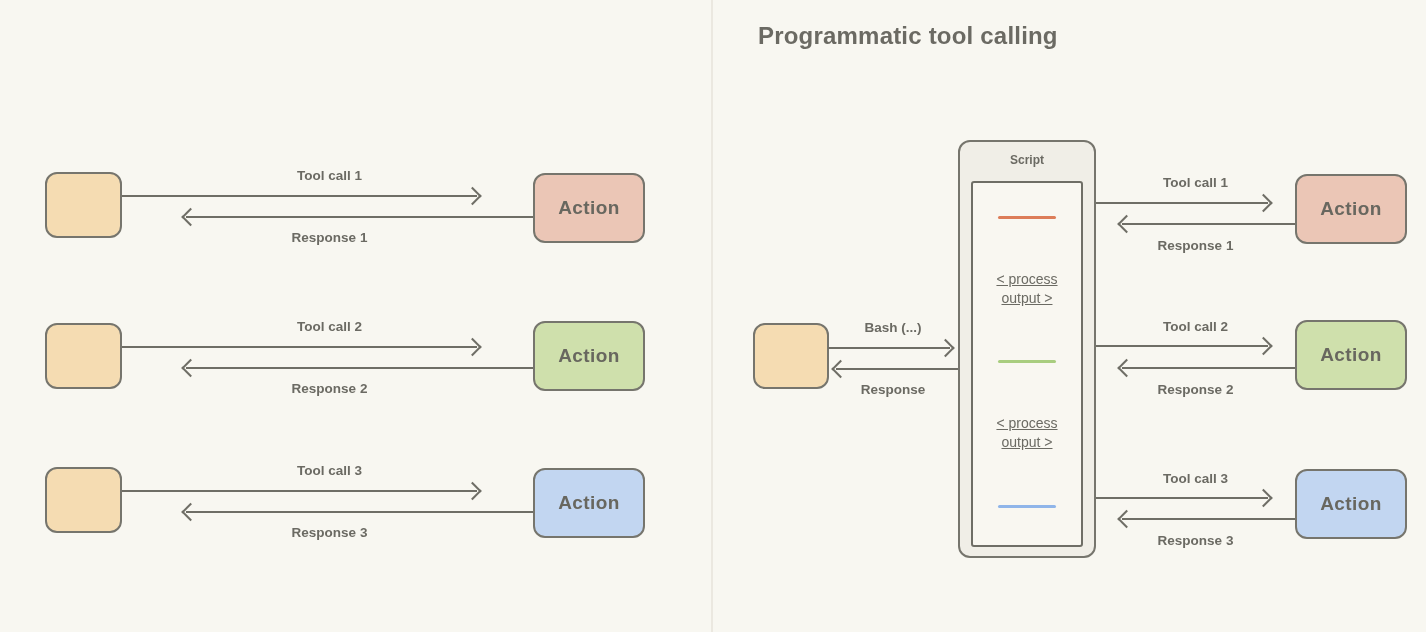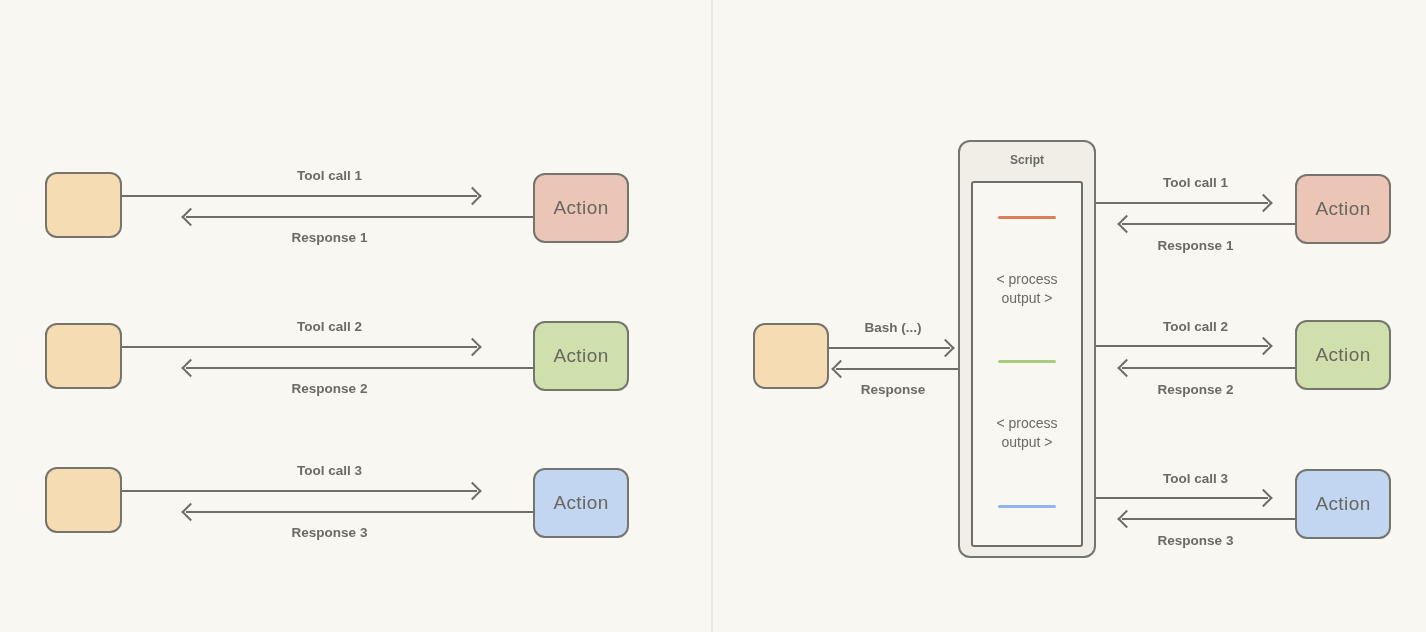--- a/index.html
+++ b/index.html
@@ -79,6 +79,7 @@
     <div class="box action" style="left: 533px; top: 468px; background-color: rgb(194, 214, 241);">Action</div>
   </div>
 
+  <div class="panel-title" style="left:758px;top:22px">Programmatic tool calling</div>
 
   <div>
     <div class="box agent" style="left:753px;top:323px;width:76px"></div>

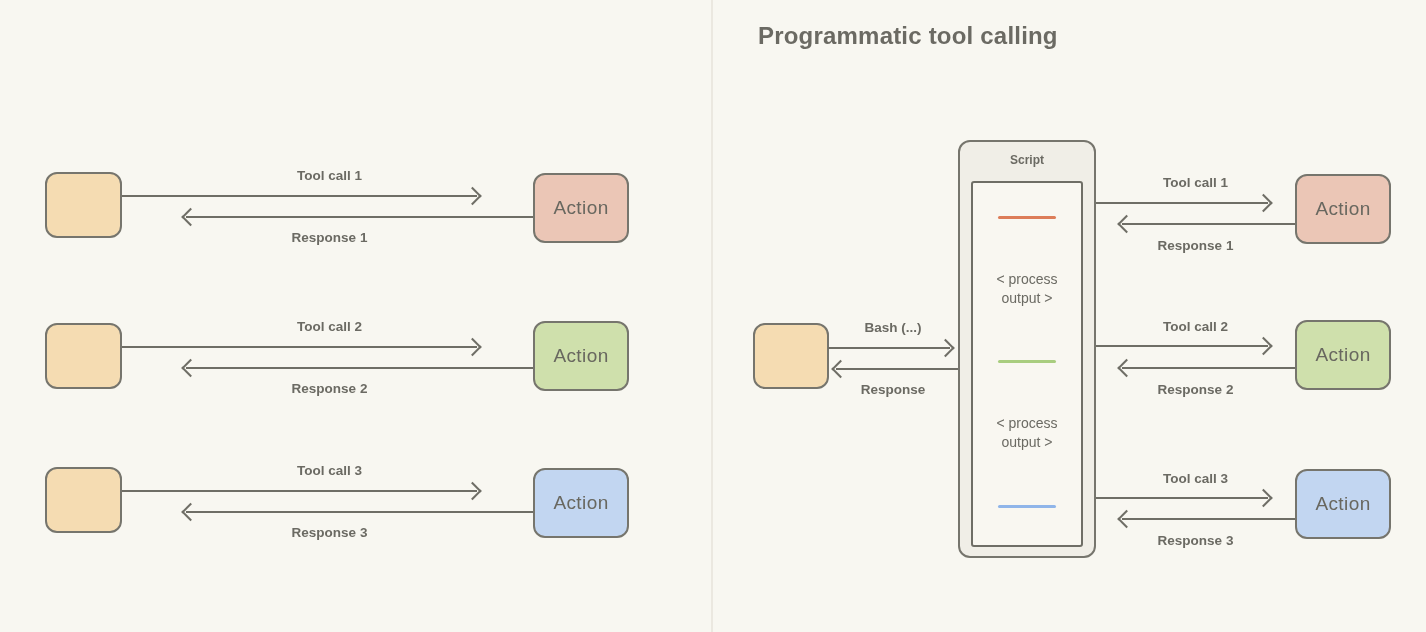--- a/index.html
+++ b/index.html
@@ -19,8 +19,8 @@
   .panel-title{position:absolute;font-size:24px;font-weight:700;color:var(--text);letter-spacing:.2px;}
   .box{position:absolute;border:2px solid var(--border);border-radius:12px;background:var(--tan);}
   .agent{width:77px;height:66px;}
-  .action{width:96px;height:70px;display:flex;align-items:center;justify-content:center;
-          font-size:19px;font-weight:400;color:#68675F;letter-spacing:.4px;}
+  .action{width:112px;height:70px;display:flex;align-items:center;justify-content:center;
+          font-size:19px;font-weight:700;color:#68675F;letter-spacing:.4px;}
   .arrow{position:absolute;height:2px;background:var(--line);}
   .arrow.right::after{
     content:"";position:absolute;right:-2px;top:50%;width:11px;height:11px;

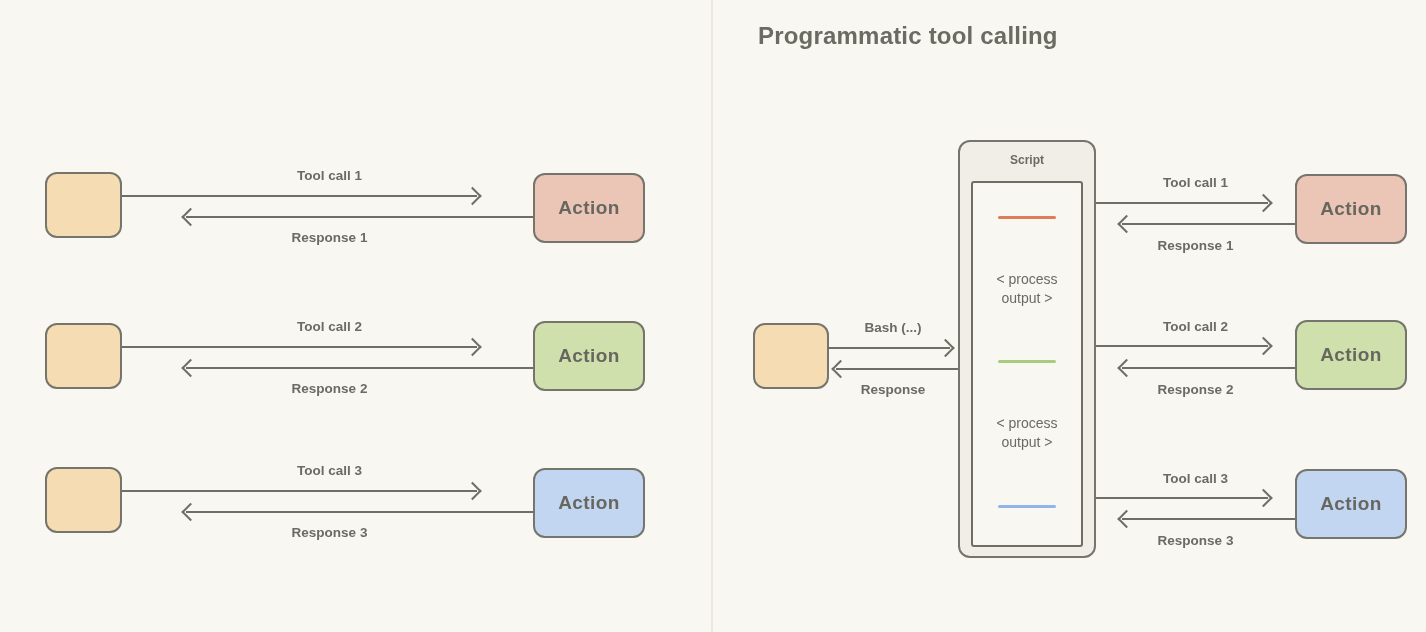--- a/index.html
+++ b/index.html
@@ -42,7 +42,7 @@
                 background:var(--inner-fill);border:2px solid var(--line);border-radius:3px;}
   .mini-line{position:absolute;left:50%;transform:translateX(-50%);width:58px;height:3px;border-radius:2px;}
   .process-text{position:absolute;left:8%;width:84%;text-align:center;
-                font-size:14px;line-height:19px;font-weight:500;color:var(--text);}
+                font-size:14px;line-height:19px;font-weight:500;color:var(--text);text-decoration:underline;}
 </style>
 </head>
 <body>

